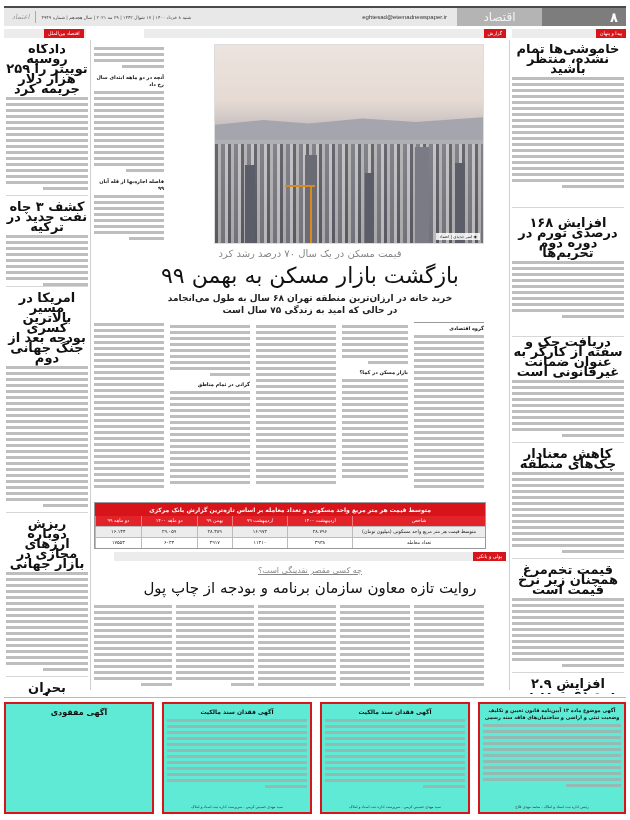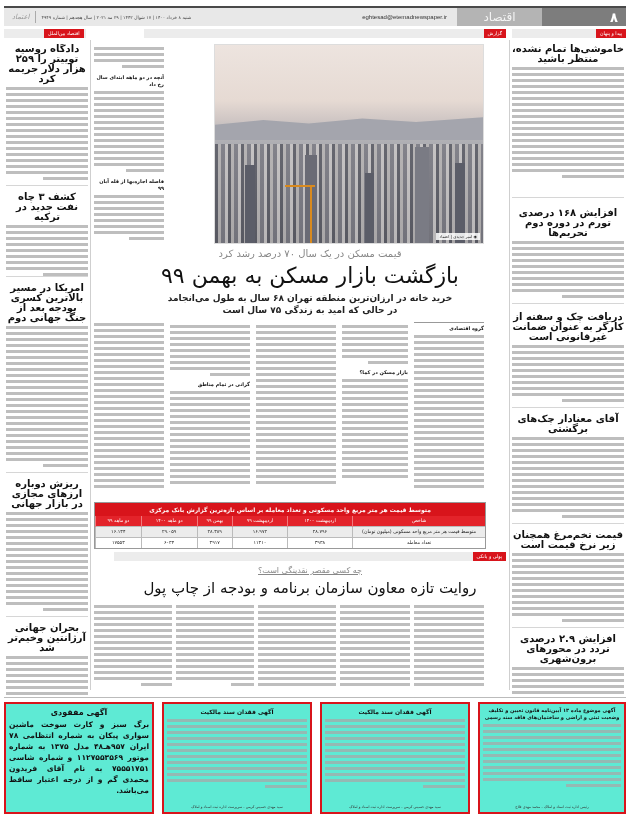--- a/index.html
+++ b/index.html
@@ -27,7 +27,7 @@
   .txtlines span { display: block; height: 3px; background: #a8a8a8; margin: 3px 0 0 0; opacity: .75; }
 
   .hd { font-weight: bold; color: #111; text-align: center; }
-  .hd-sm { font-size: 10px; line-height: 10px; }
+  .hd-sm { font-size: 13px; line-height: 10px; }
   .hd-xs { font-size: 5px; line-height: 7px; text-align: right; }
 
   

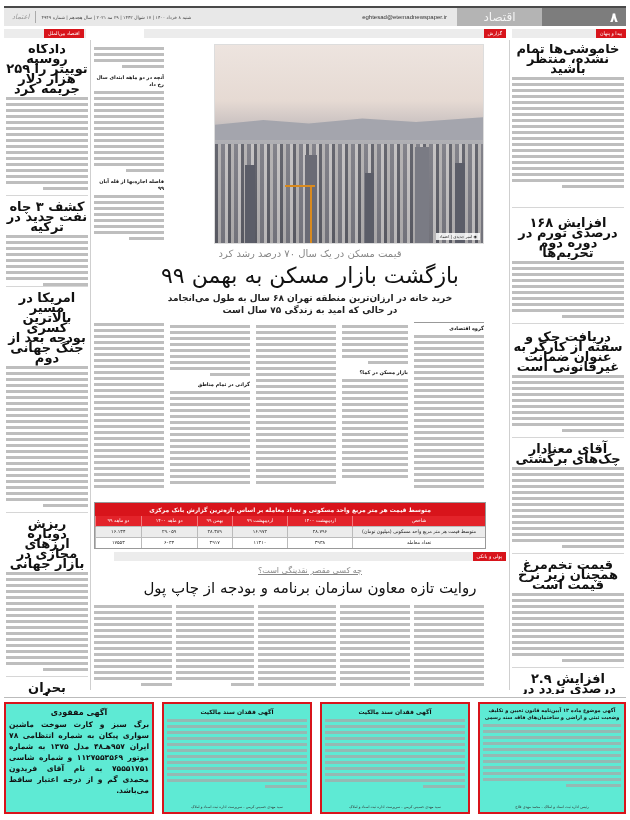--- a/index.html
+++ b/index.html
@@ -108,7 +108,7 @@
         <span style="width: 55%;"></span>
       </div>
     </div>
-    <div style="margin-bottom: 8px; padding-bottom: 5px; border-bottom: 1px solid rgb(214, 214, 214);">
+    <div style="margin-bottom: 0; padding-bottom: 18px; border-bottom: 1px solid rgb(214, 214, 214);">
       <div class="hd hd-sm">افزایش ۱۶۸ درصدی تورم در دوره دوم تحریم‌ها</div>
       <div class="txtlines">
         <span></span>

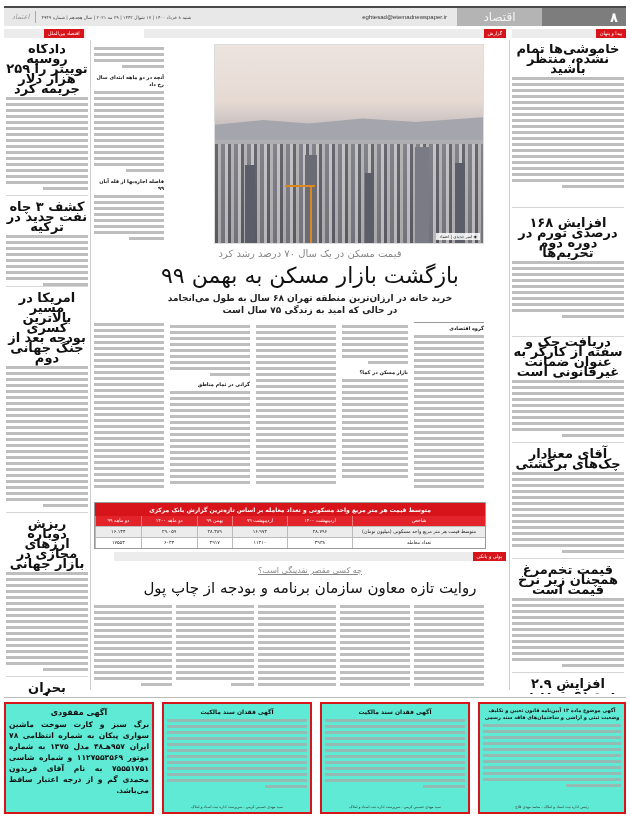--- a/index.html
+++ b/index.html
@@ -139,7 +139,7 @@
       </div>
     </div>
     <div style="margin-bottom: 6px; padding-bottom: 5px; border-bottom: 1px solid rgb(214, 214, 214);">
-      <div class="hd hd-sm">آقای معنادار چک‌های برگشتی</div>
+      <div class="hd hd-sm">کاهش معنادار چک‌های منطقه</div>
       <div class="txtlines">
         <span></span>
         <span></span>

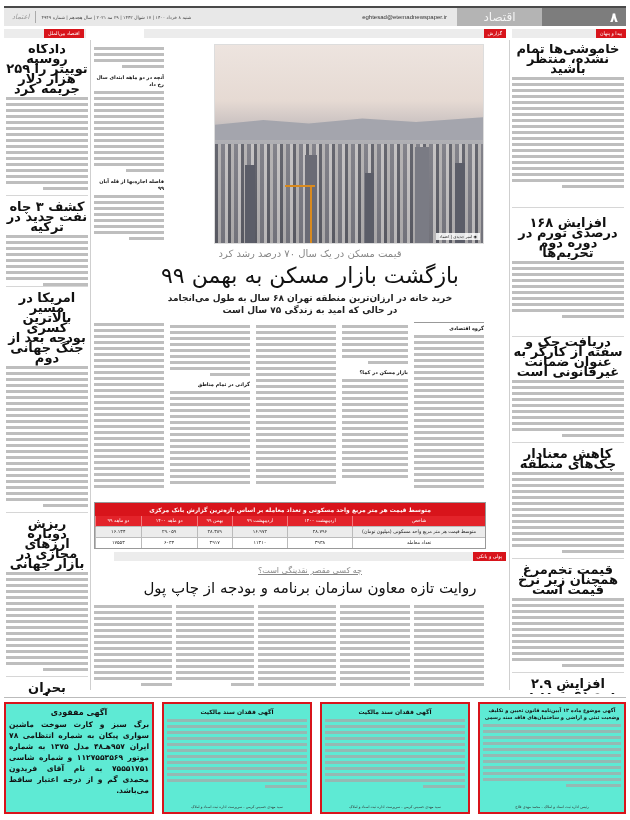--- a/index.html
+++ b/index.html
@@ -647,7 +647,6 @@
 
 <div class="ad" style="top:702px; left:4px; width:150px; height:112px;">
   <div class="ad-title" style="font-size:8px; line-height:12px;">آگهی مفقودی</div>
-  <div class="ad-body-big">برگ سبز و کارت سوخت ماشین سواری پیکان به شماره انتظامی ۷۸ ایران ۹۵۷هـ۴۸ مدل ۱۳۷۵ به شماره موتور ۱۱۲۷۵۵۳۵۶۹ و شماره شاسی ۷۵۵۵۱۷۵۱ به نام آقای فریدون محمدی گم و از درجه اعتبار ساقط می‌باشد.</div>
 </div>
 
 <div class="ad" style="top:702px; left:162px; width:150px; height:112px;">

